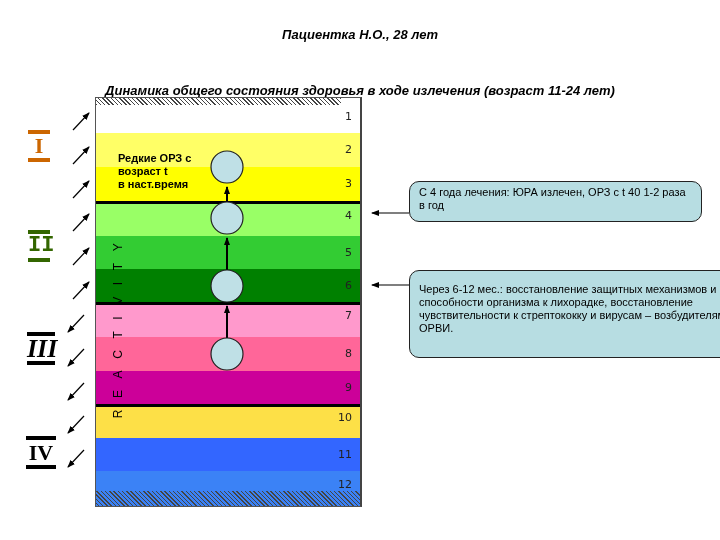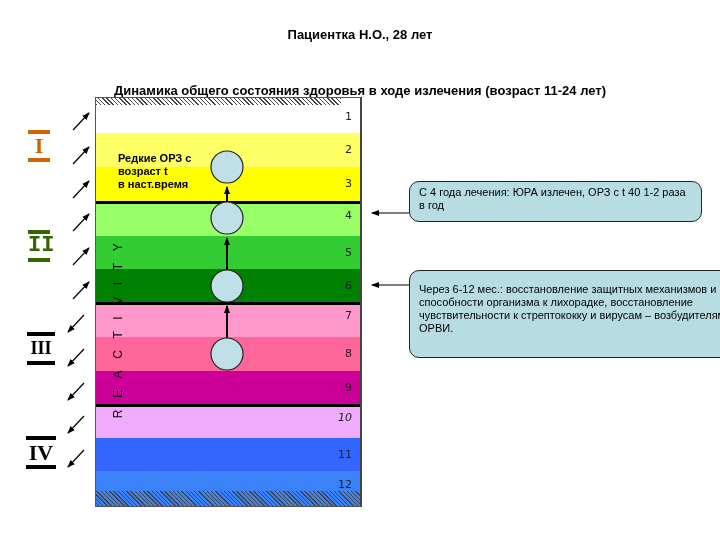--- a/index.html
+++ b/index.html
@@ -4,7 +4,7 @@
 <style>
   html,body{margin:0;padding:0;background:#fff;}
   body{width:720px;height:540px;position:relative;overflow:hidden;font-family:"Liberation Sans",sans-serif;}
-  .title{position:absolute;left:0;width:720px;text-align:center;font-weight:bold;color:#000;}
+  .title{position:absolute;left:0;width:720px;text-align:center;font-weight:bold;color:#000;font-style:italic;}
   #t1{top:27px;font-size:13px;}
   #t2{top:51px;font-size:13px;margin-top:32px;}
   .chart{position:absolute;left:95px;top:97px;width:267px;height:410px;border:1px solid #555;border-right:2px solid #444;box-sizing:border-box;overflow:hidden;}

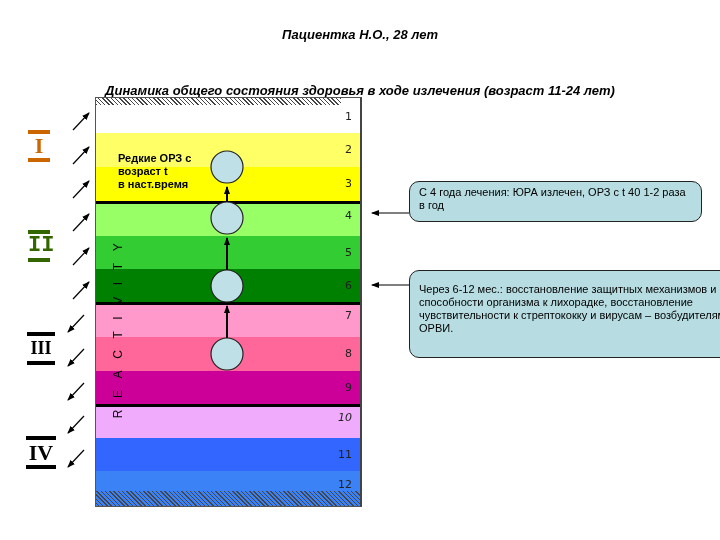--- a/index.html
+++ b/index.html
@@ -37,7 +37,7 @@
 </div>
 <div class="roman" style="left:27px;top:332px;width:28px;color:#000;">
   <div class="bar" style="background:#000;"></div>
-  <div style="font-size:18px;line-height:25px;">III</div>
+  <div style="font-size:26px;line-height:25px;font-style:italic;">III</div>
   <div class="bar" style="background:#000;"></div>
 </div>
 <div class="roman" style="left:26px;top:436px;width:30px;color:#000;">

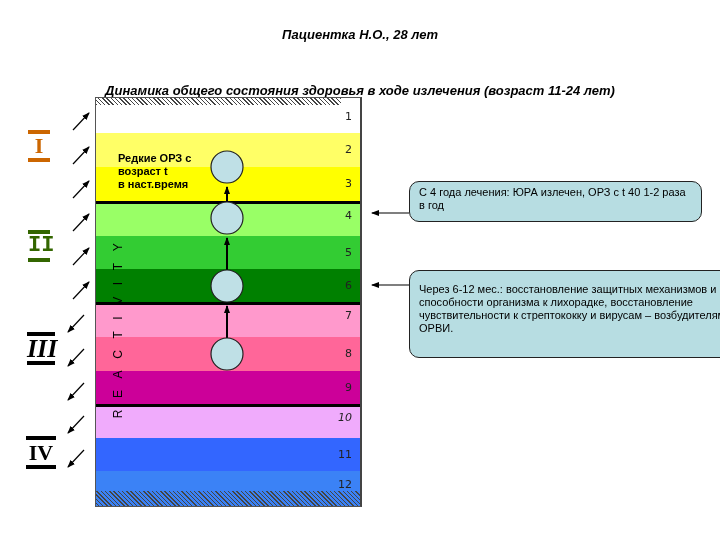--- a/index.html
+++ b/index.html
@@ -75,7 +75,7 @@
   <div class="band" style="top:273px;height:34px;background:#cc0099;">
       <span class="num">9</span>
     </div>
-  <div class="band" style="top:307px;height:41px;background:#f0abfc;font-style:italic;">
+  <div class="band" style="top:307px;height:41px;background:#fde047;">
       <span class="num" style="top:6px;">10</span>
     </div>
   <div class="band" style="top:340px;height:33px;background:#3366ff;">

